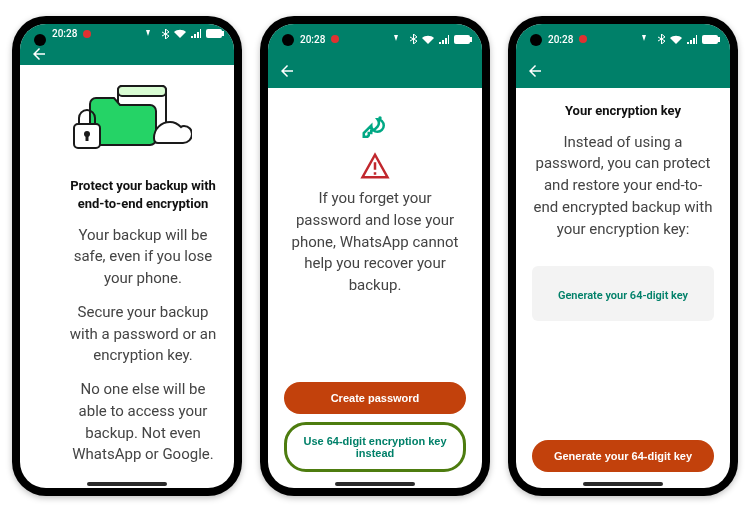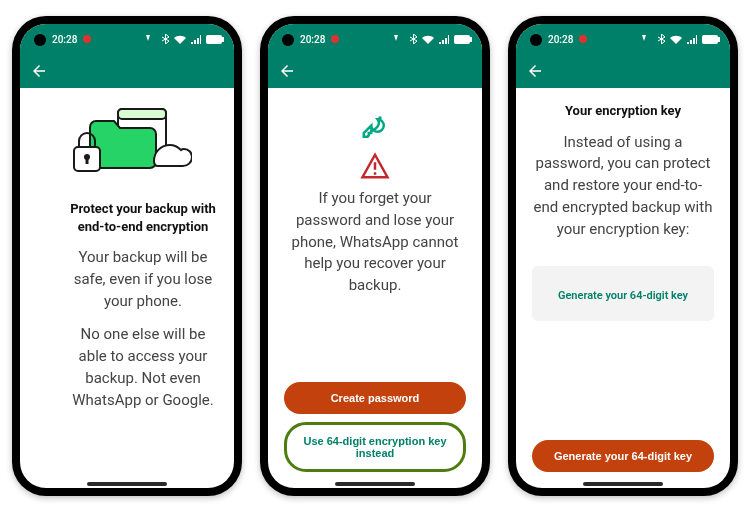--- a/index.html
+++ b/index.html
@@ -136,6 +136,7 @@
         </div>
         <div class="h1">Protect your backup with end-to-end encryption</div>
         <div class="body">Your backup will be safe, even if you lose your phone.</div>
+        <div class="body">Secure your backup with a password or an encryption key.</div>
         <div class="body">No one else will be able to access your backup. Not even WhatsApp or Google.</div>
         <div class="spacer"></div>
       </div>

